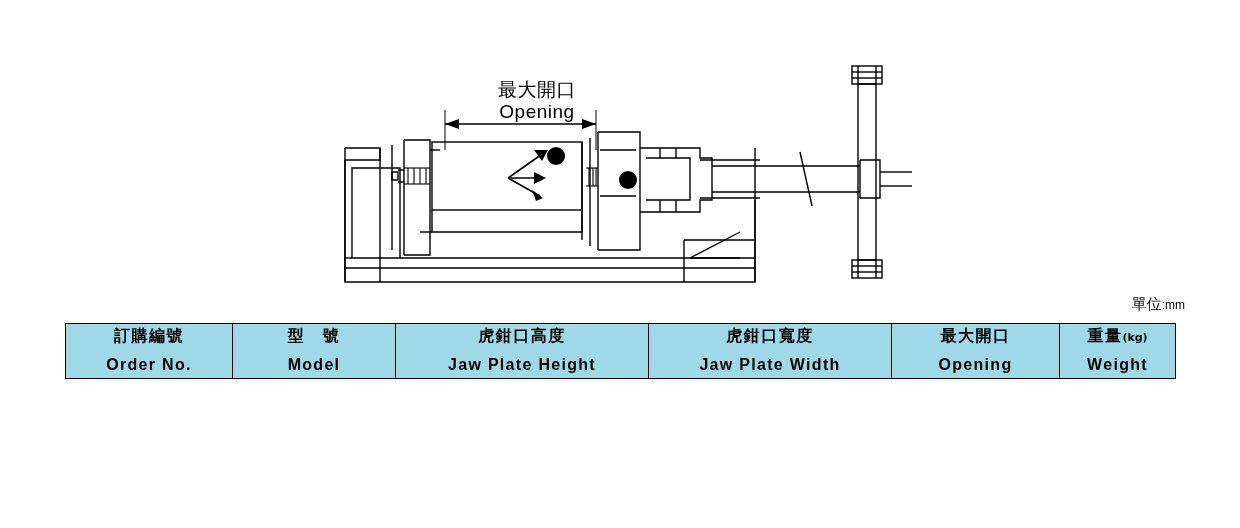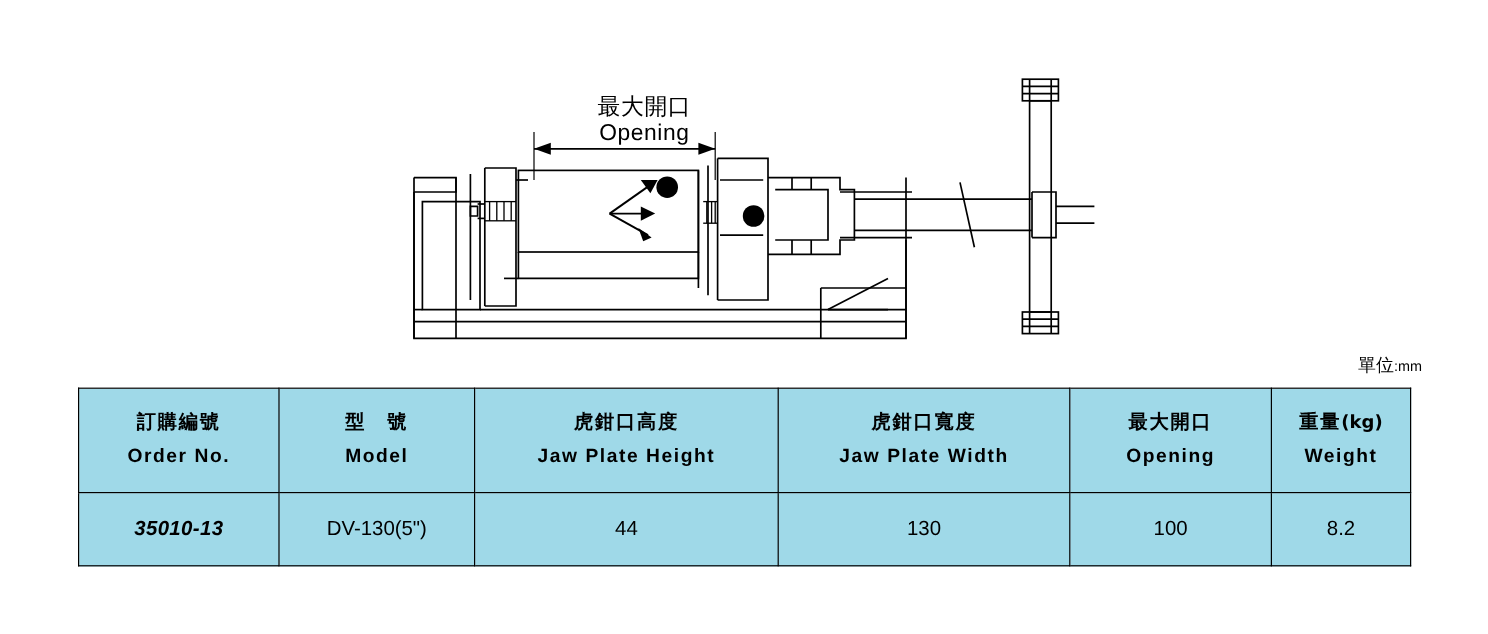--- a/index.html
+++ b/index.html
@@ -72,7 +72,7 @@
     border: 1.5px solid #000000;
     text-align: center;
     vertical-align: middle;
-    padding: 16px;
+    padding: 0;
   }
   table.spec thead th {
     background: #9fd9e8;

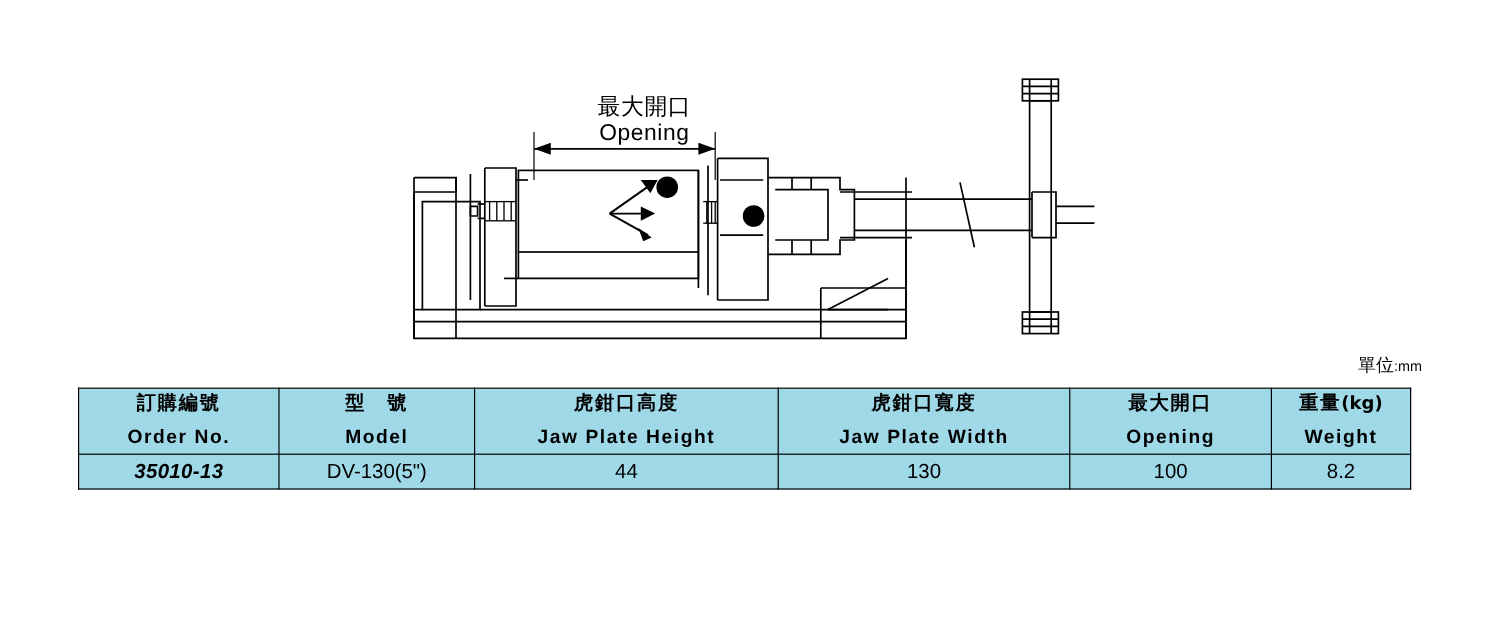--- a/index.html
+++ b/index.html
@@ -96,7 +96,7 @@
     letter-spacing: 1.3px;
     margin-top: 10px;
   }
-  .th-sub { font-size: 15px; letter-spacing: 0; }
+  .th-sub { font-size: 11px; letter-spacing: 0; }
 
   table.spec tbody td {
     height: 28px;

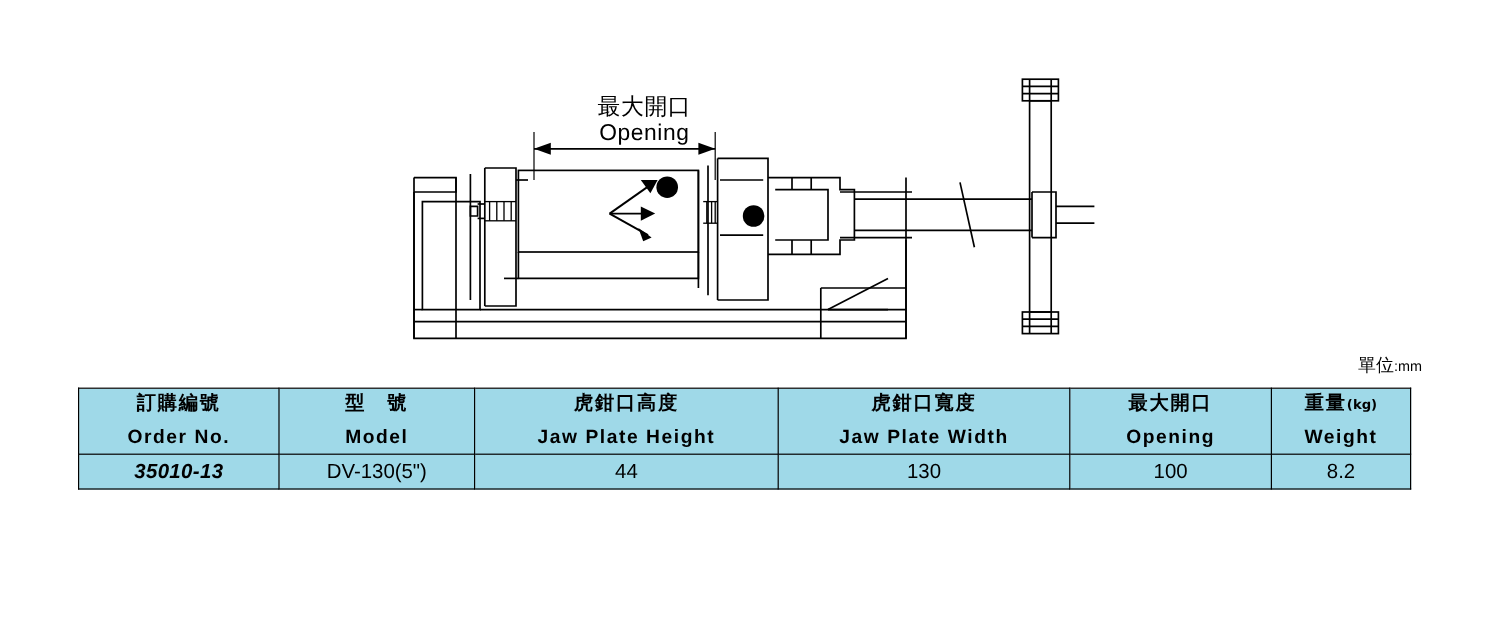--- a/index.html
+++ b/index.html
@@ -276,14 +276,6 @@
       </tr>
     </thead>
     <tbody>
-      <tr class="row-alt">
-        <td class="order-no">35010-13</td>
-        <td>DV-130(5")</td>
-        <td>44</td>
-        <td>130</td>
-        <td>100</td>
-        <td>8.2</td>
-      </tr>
     </tbody>
   </table>
 </div>

